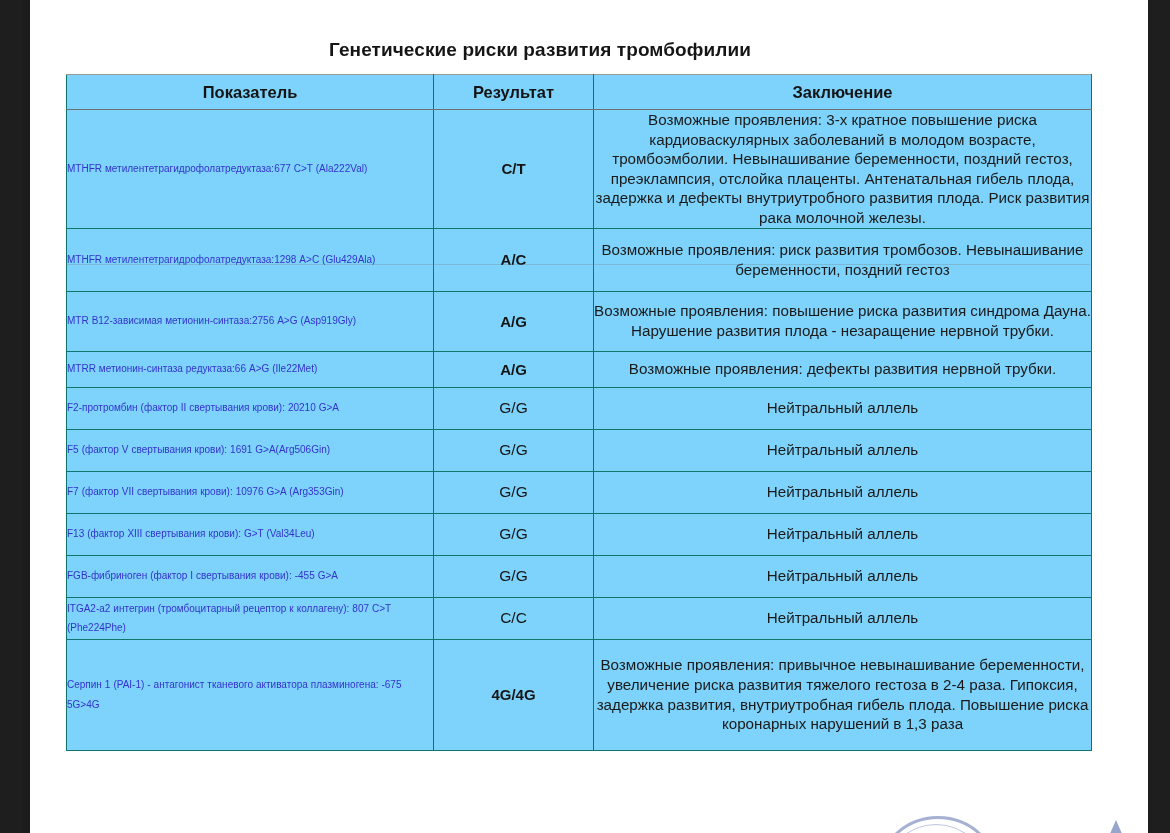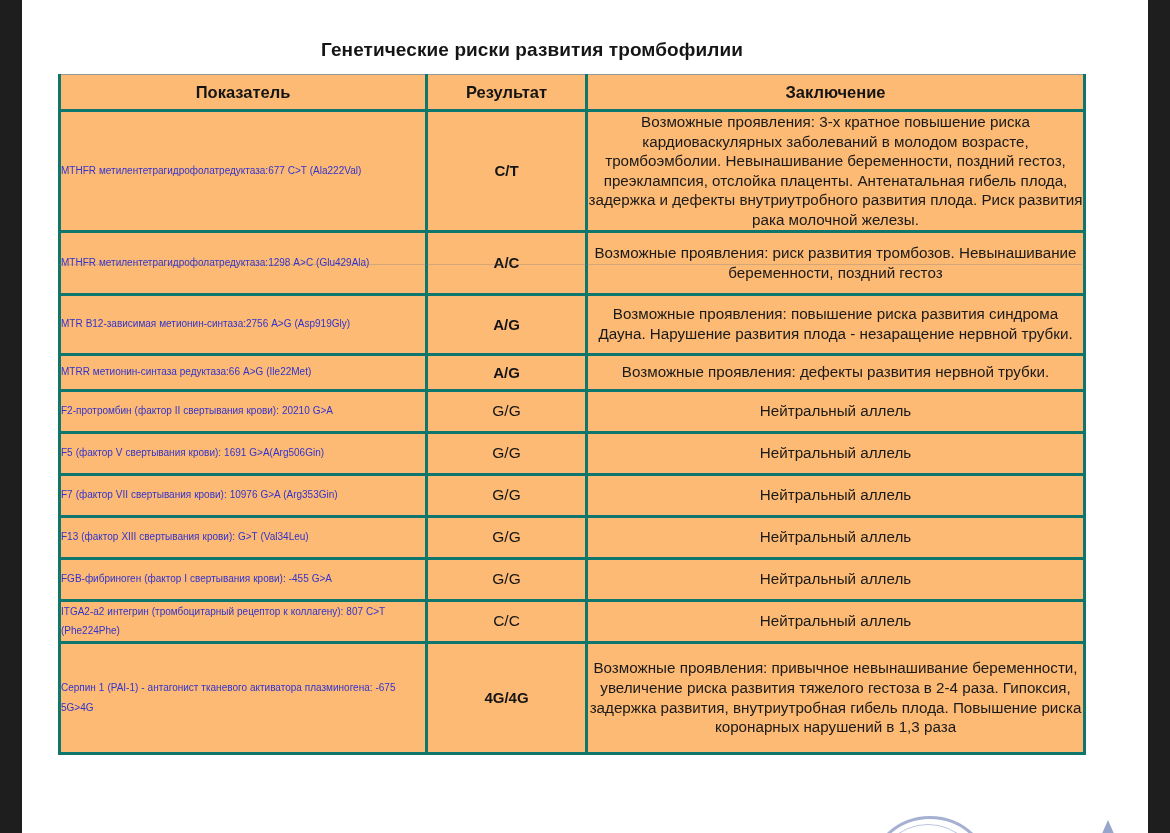--- a/index.html
+++ b/index.html
@@ -28,7 +28,7 @@
 
   .page {
     position: absolute;
-    left: 22px;
+    left: 30px;
     top: 0;
     width: 1126px;
     height: 833px;

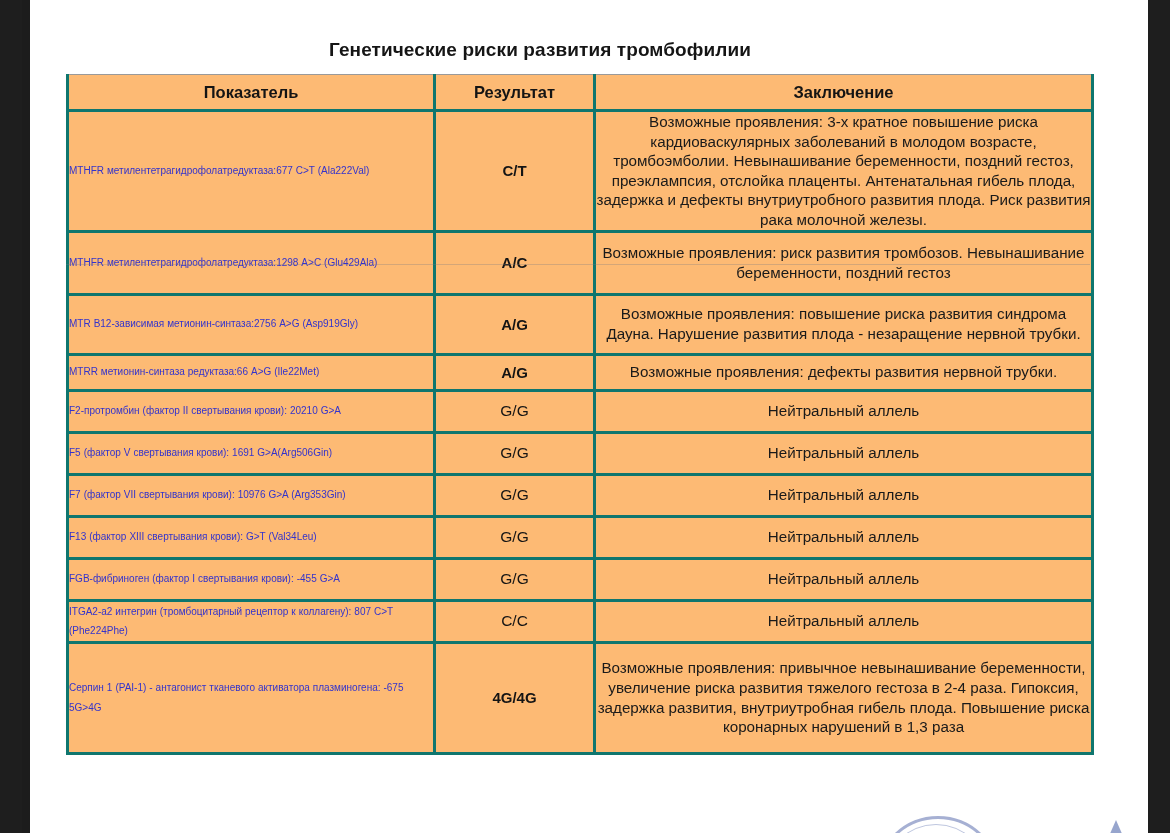--- a/index.html
+++ b/index.html
@@ -52,7 +52,7 @@
     table-layout: fixed;
     margin: 13px 0 0 36px;
     width: 1025px;
-    background: #fdba74;
+    background: #7dd3fc;
     padding-left: 29px;
   }
   table.results th,

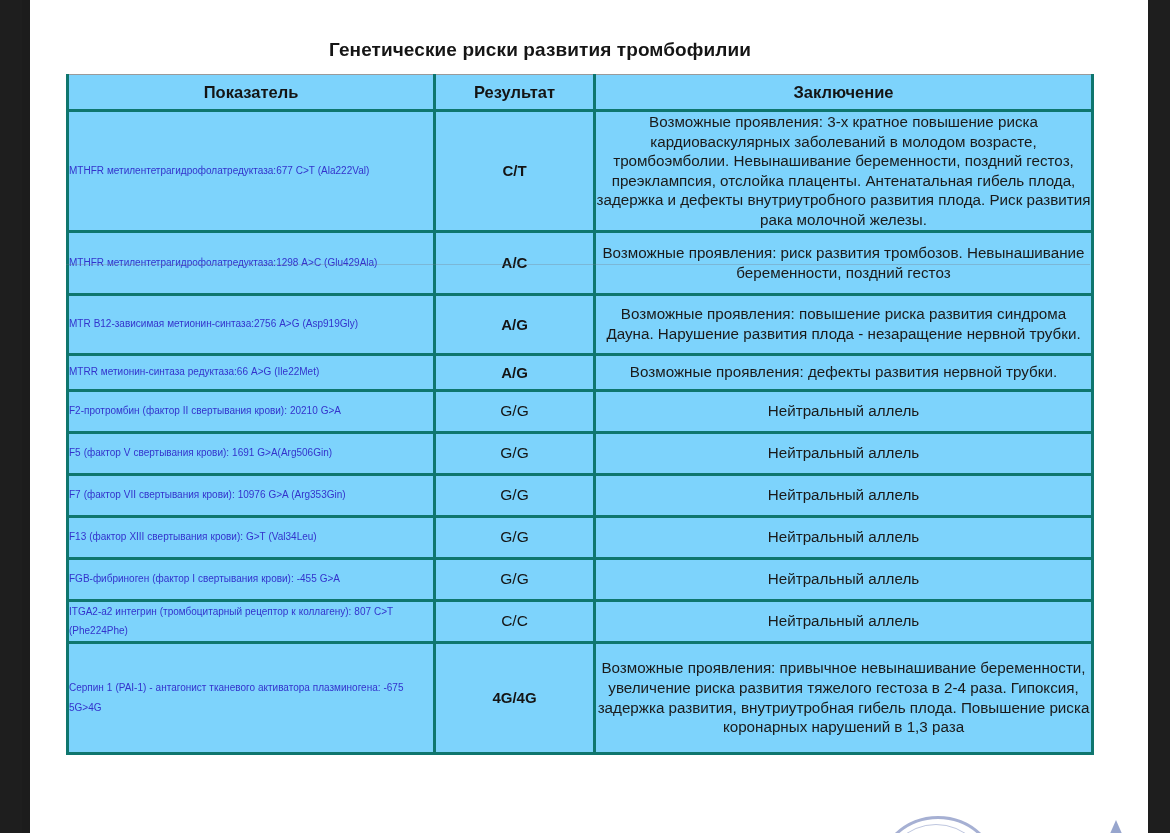--- a/index.html
+++ b/index.html
@@ -57,7 +57,7 @@
   }
   table.results th,
   table.results td {
-    border: 3px solid #0f766e;
+    border: 1px solid #0f766e;
     padding: 0;
     vertical-align: middle;
   }

